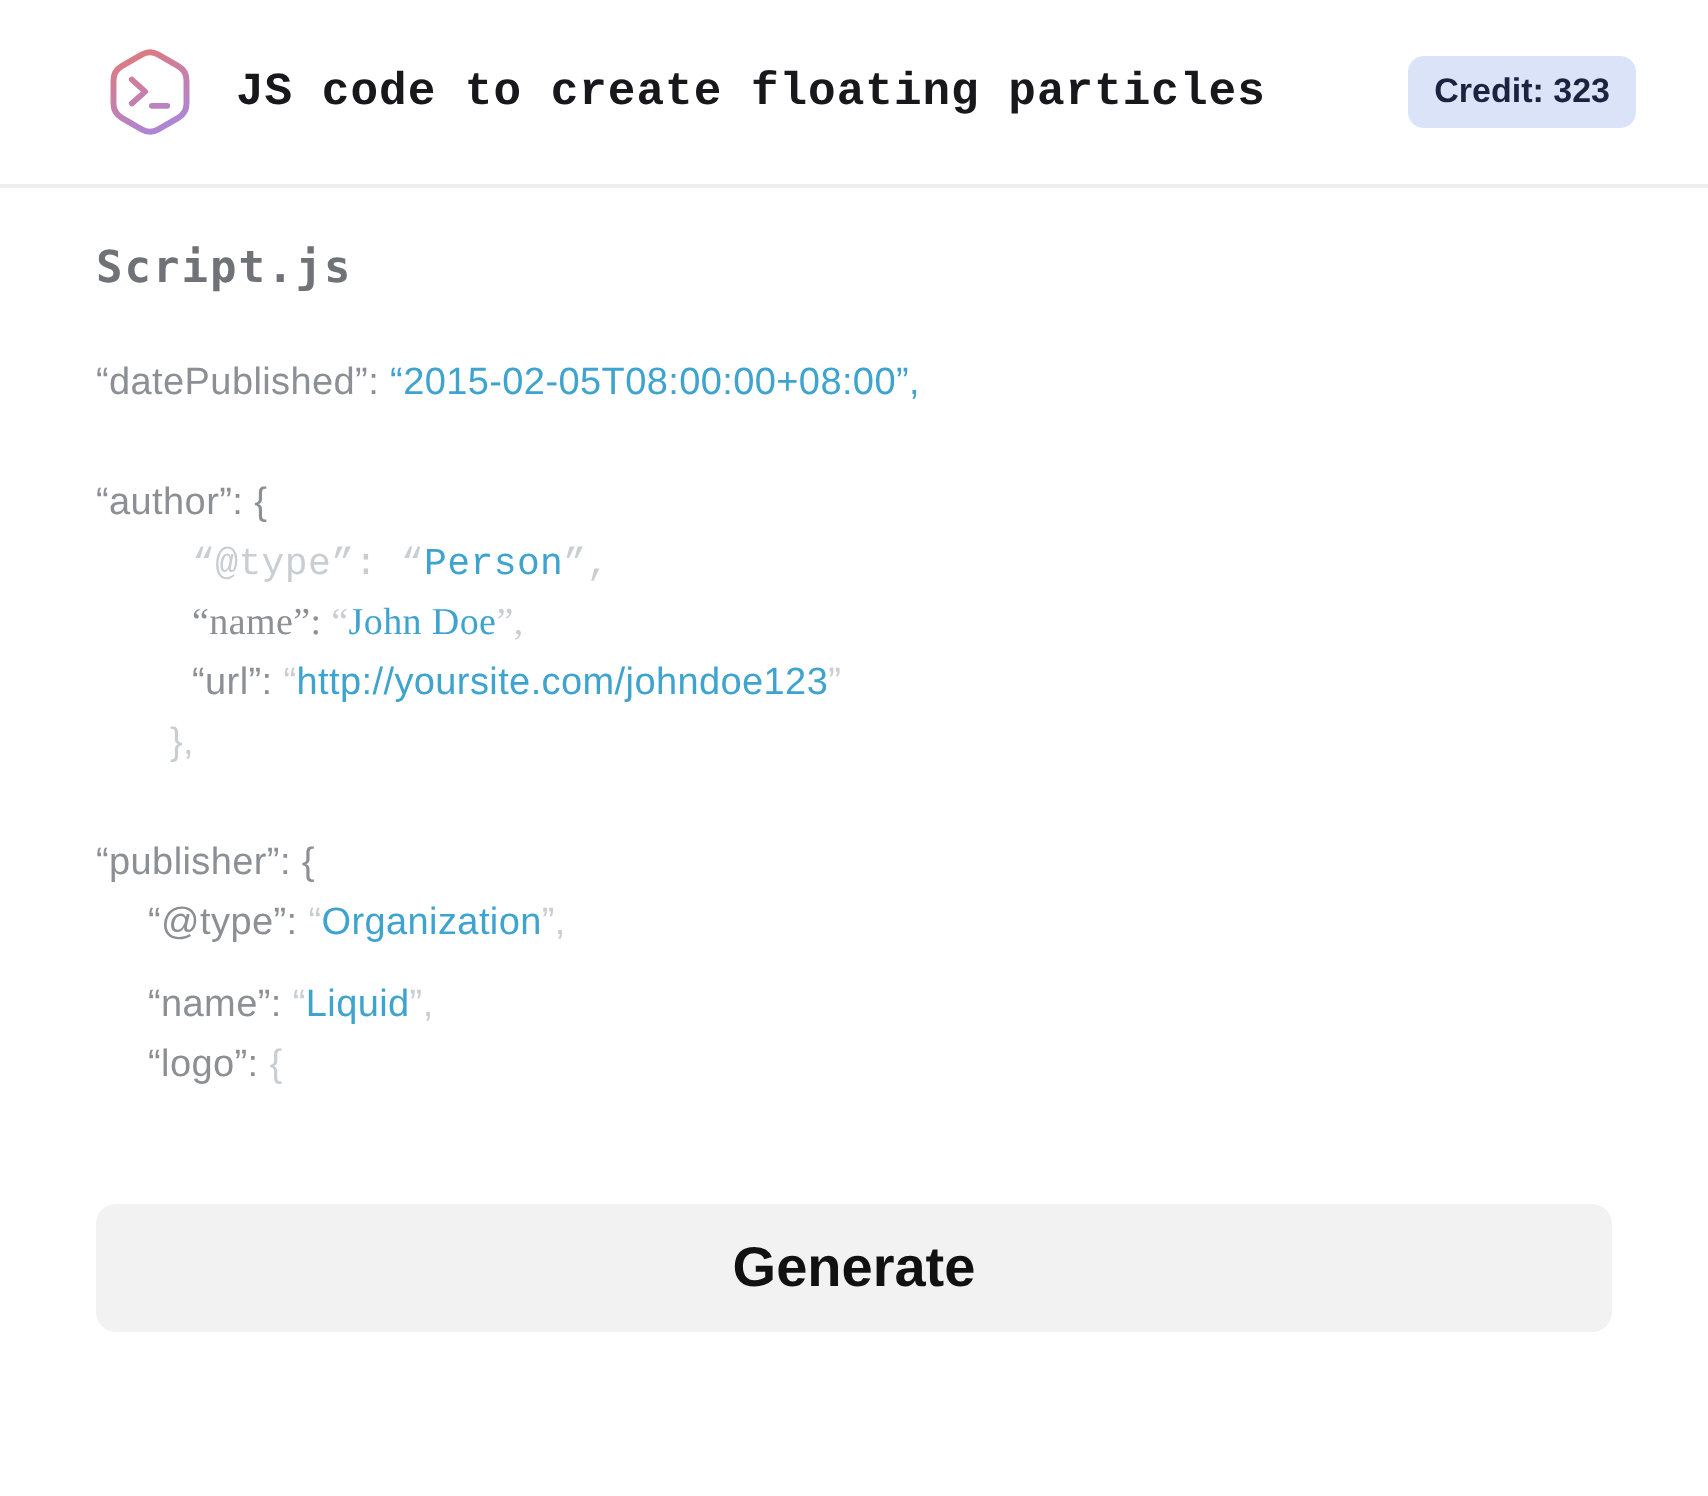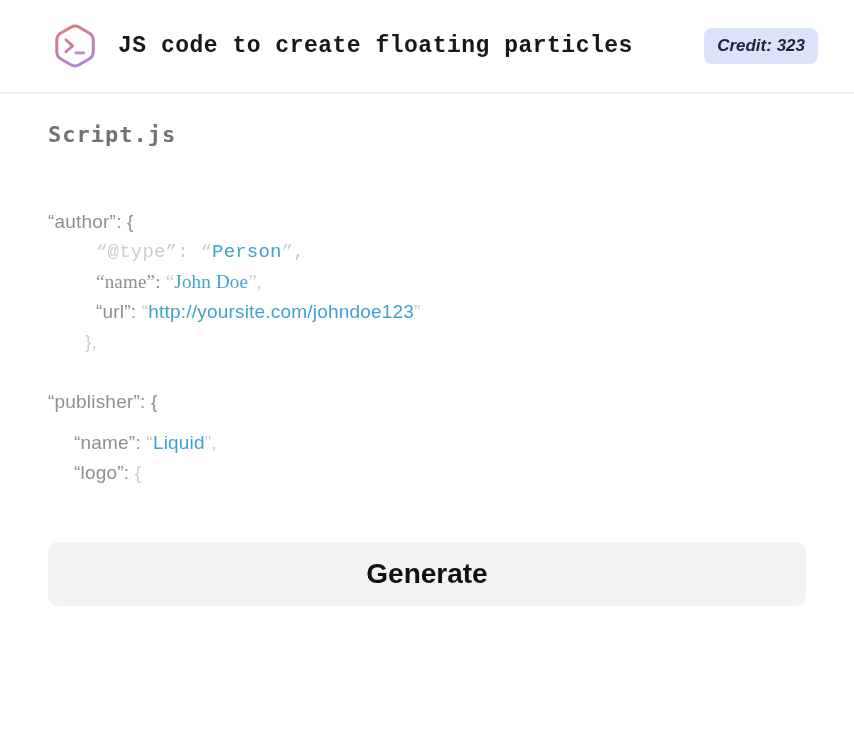--- a/index.html
+++ b/index.html
@@ -46,7 +46,6 @@
     padding: 8px 13px;
     border-radius: 8px;
     white-space: nowrap;
-    font-style: italic;
   }
 
   

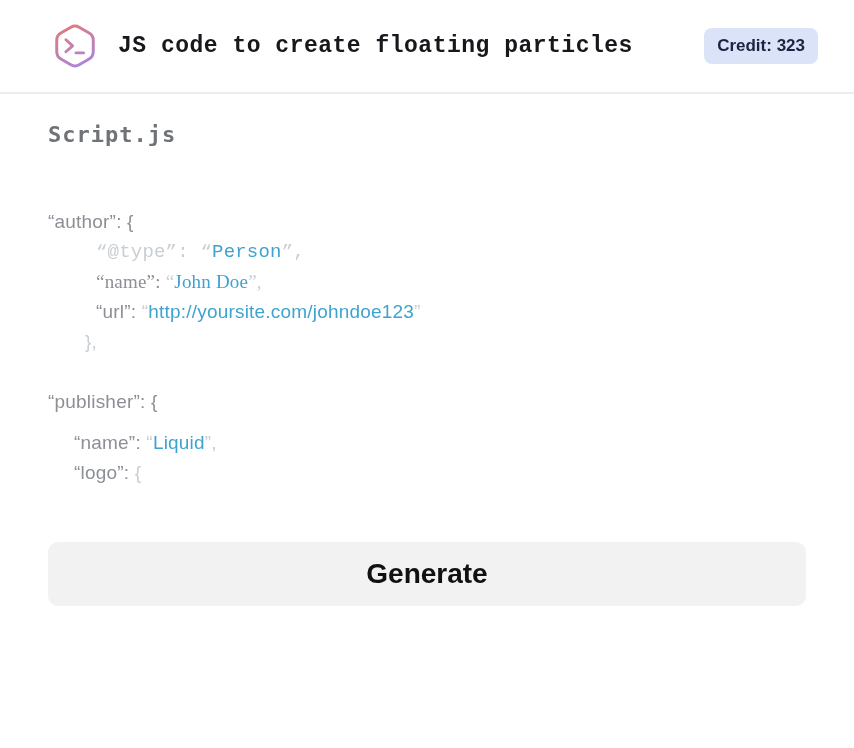--- a/index.html
+++ b/index.html
@@ -111,6 +111,7 @@
 <div class="content">
   <div class="filename">Script.js</div>
   <div class="code-block">
+      <div class="code-line" style="padding-left: 0px;"><span class="seg-k">“datePublished”: </span><span class="seg-v">“2015-02-05T08:00:00+08:00”,</span></div>
       <div class="code-line blank"></div>
       <div class="code-line" style="padding-left: 0px;"><span class="seg-k">“author”: {</span></div>
       <div class="code-line" style="padding-left: 48px; font-family: Liberation Mono, monospace;"><span class="seg-m">“@type”: “</span><span class="seg-v">Person</span><span class="seg-m">”,</span></div>

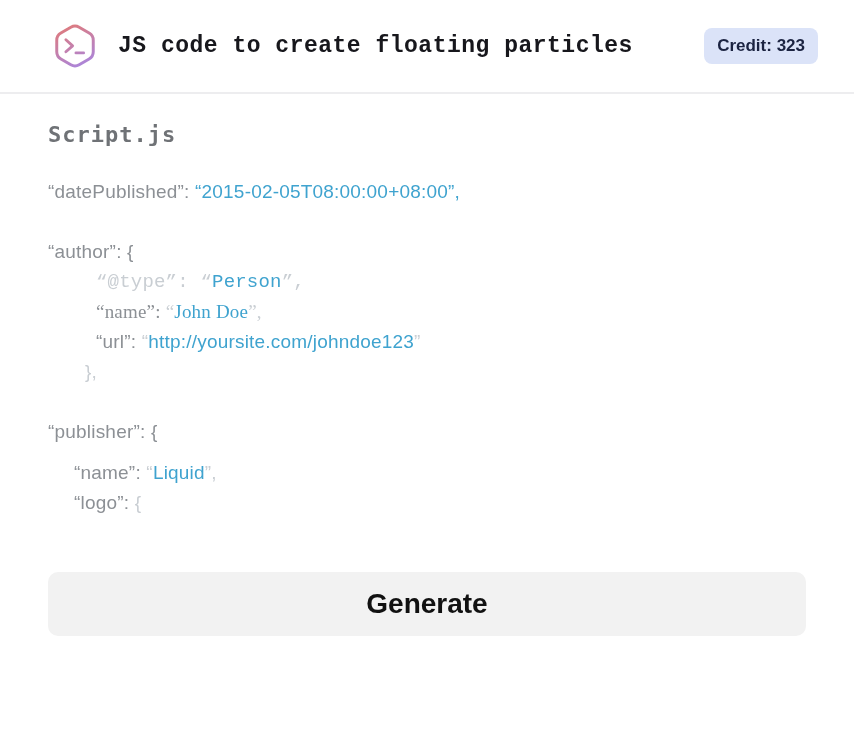--- a/index.html
+++ b/index.html
@@ -120,6 +120,7 @@
       <div class="code-line" style="padding-left: 37px;"><span class="seg-m">},</span></div>
       <div class="code-line blank"></div>
       <div class="code-line" style="padding-left: 0px;"><span class="seg-k">“publisher”: {</span></div>
+      <div class="code-line" style="padding-left: 26px;"><span class="seg-k">“@type”: </span><span class="seg-m">“</span><span class="seg-v">Organization</span><span class="seg-m">”,</span></div>
       <div class="code-line" style="padding-left: 26px; margin-top: 11px;"><span class="seg-k">“name”: </span><span class="seg-m">“</span><span class="seg-v">Liquid</span><span class="seg-m">”,</span></div>
       <div class="code-line" style="padding-left: 26px;"><span class="seg-k">“logo”: </span><span class="seg-m">{</span></div>
     </div>

